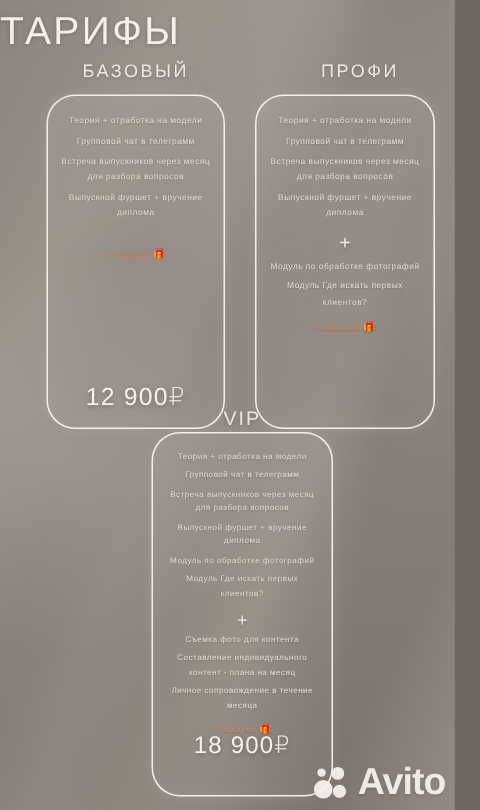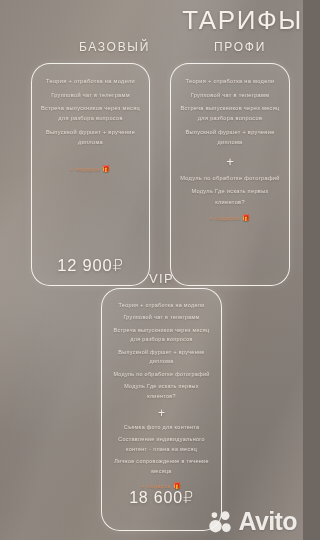--- a/index.html
+++ b/index.html
@@ -42,7 +42,7 @@
     top: 7px;
     left: 0;
     width: 100%;
-    text-align: right;
+    text-align: left;
     color: #f4efe9;
     font-size: 26px;
     letter-spacing: 1.6px;

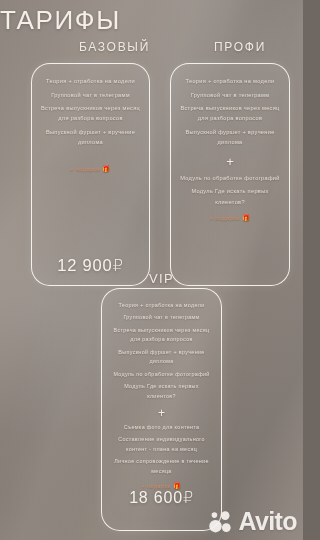--- a/index.html
+++ b/index.html
@@ -60,7 +60,7 @@
     text-align: center;
     text-shadow: 0 1px 2px rgba(60,52,46,0.30);
   }
-  .plan-title.basic { top: 40px; left: 31px; width: 119px; text-align: right; }
+  .plan-title.basic { top: 40px; left: 31px; width: 119px; }
   .plan-title.pro   { top: 40px; left: 180px; width: 120px; }
   .plan-title.vip   { top: 271px; left: 101px; width: 121px; font-size: 13px; letter-spacing: 1.4px; }
 

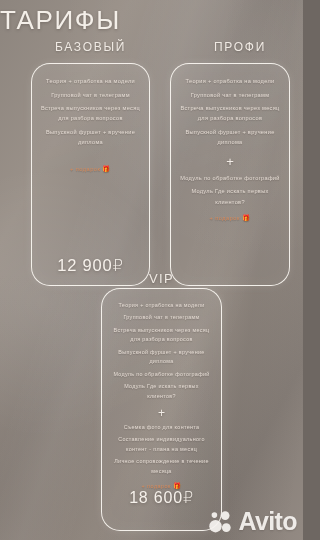--- a/index.html
+++ b/index.html
@@ -227,7 +227,7 @@
       <span>+ подарок</span>
       <span class="gift-emoji">🎁</span>
     </div>
-    <div class="price">18 600₽</div>
+    <div class="price">18 900₽</div>
   </div>
 
   <div id="watermark">

